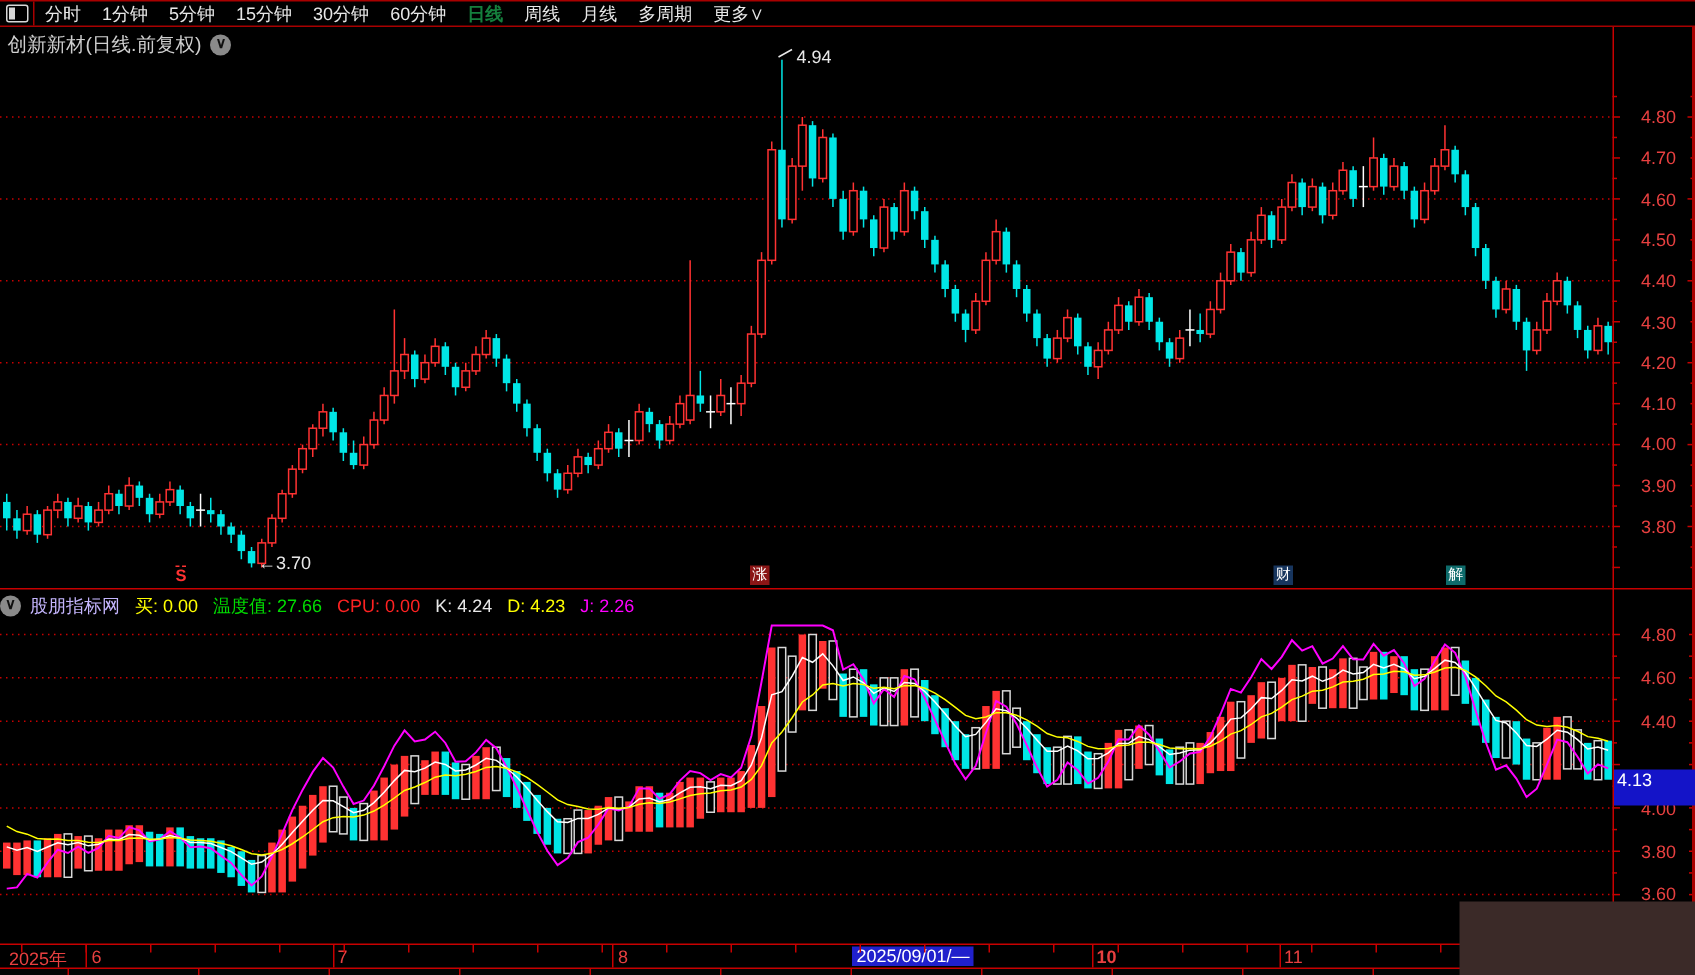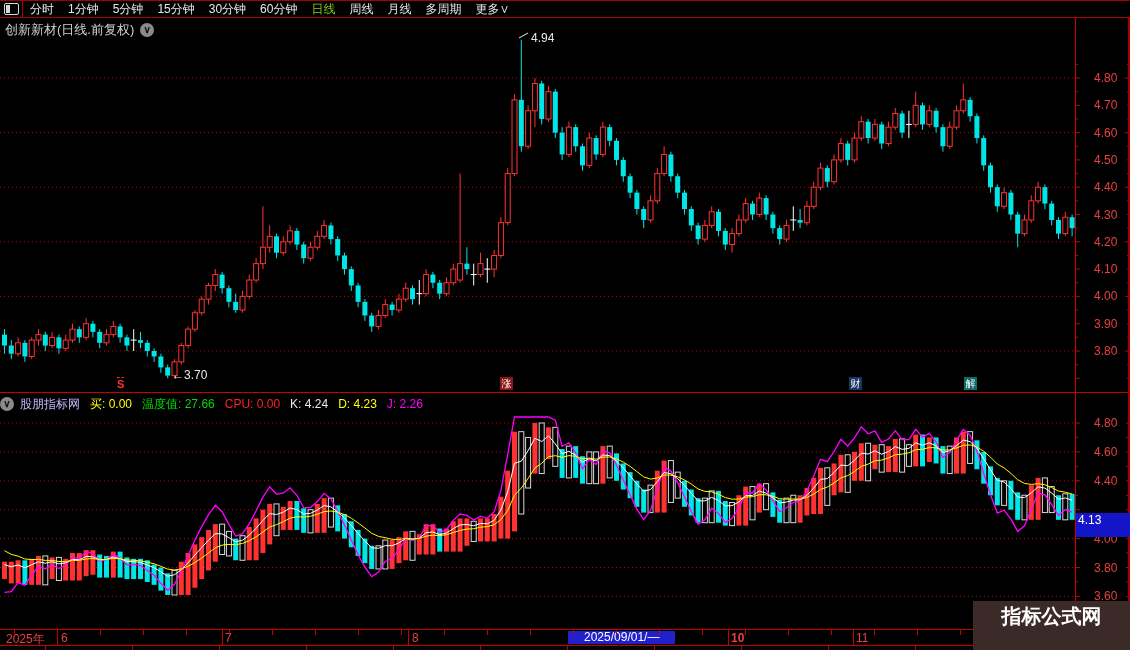--- a/index.html
+++ b/index.html
@@ -15,7 +15,7 @@
   .panel-glyph{width:13px;height:10px;border:1px solid #d8d8d8;border-radius:2px;position:relative;}
   .panel-glyph:before{content:"";position:absolute;left:1px;top:1px;bottom:1px;width:4px;background:#d8d8d8;}
   .tf-item{color:#e8e8e8;font-size:12px;padding:0 7px;line-height:16px;white-space:nowrap;cursor:default;}
-  .tf-item.active{color:#84cc16;}
+  .tf-item.active{color:#15803d;font-weight:bold;}
   #btn-group{display:flex;align-items:stretch;}
   .tb-btn{color:#e8e8e8;font-size:12px;line-height:16px;padding:0 9px;border-left:1px solid #a80000;
           white-space:nowrap;display:flex;align-items:center;}

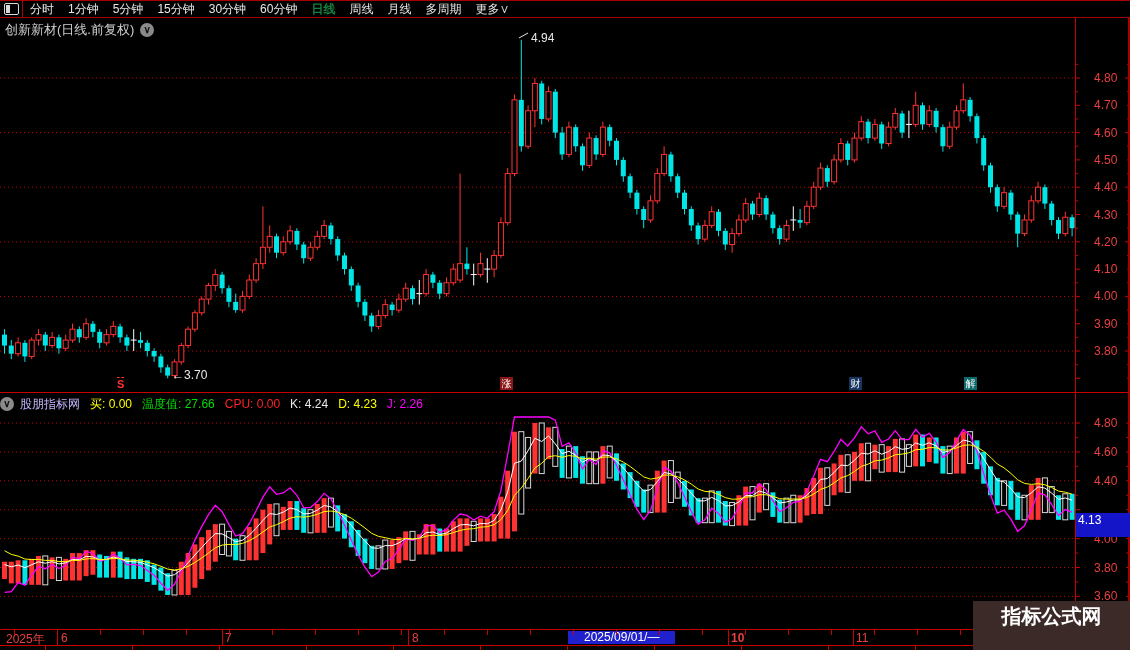--- a/index.html
+++ b/index.html
@@ -748,7 +748,6 @@
     </div>
 
   <div id="watermark">
-    <div id="wm1">指标公式网</div>
   </div>
 
   <div id="right-edge"></div>

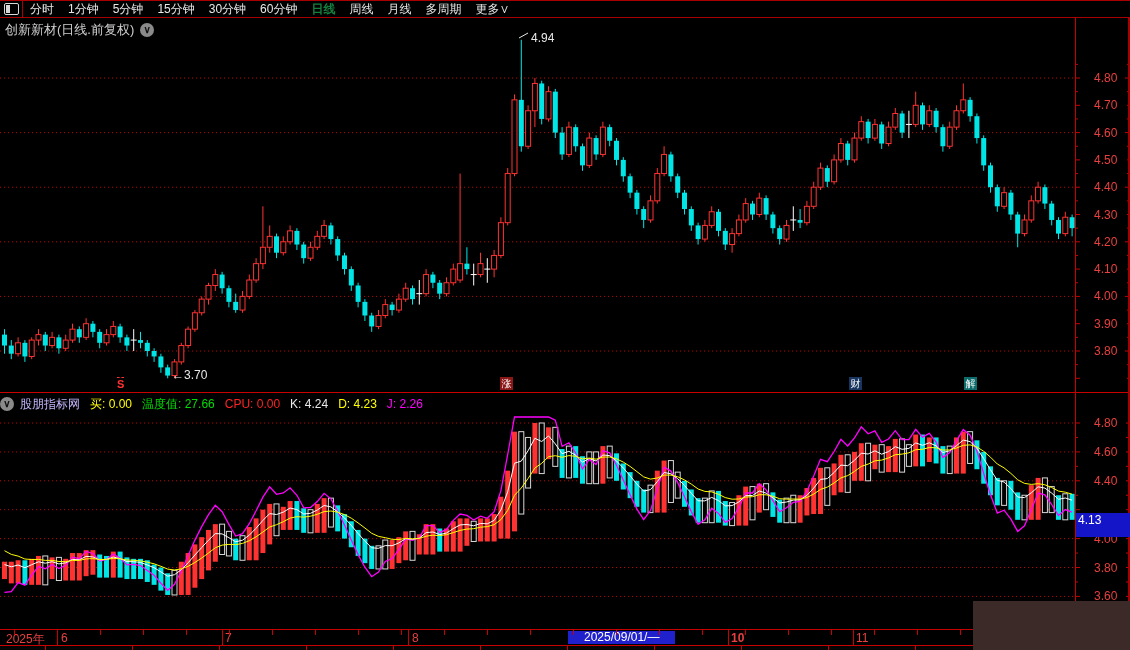--- a/index.html
+++ b/index.html
@@ -43,7 +43,7 @@
   .xlab{position:absolute;top:1px;color:#e84040;font-size:12px;}
   .xdiv{position:absolute;top:0;width:1px;height:15px;background:#c80000;}
   .xtick{position:absolute;top:0;width:1px;height:5px;background:#c80000;}
-  #xhl{position:absolute;top:1px;background:#2020cc;color:#fff;font-size:12px;padding:0 16px;height:13px;line-height:13px;}
+  #xhl{position:absolute;top:1px;background:#2020cc;color:#fff;font-size:12px;padding:0 3px;height:13px;line-height:13px;}
   #strip{position:absolute;left:0;top:646px;width:1130px;height:4px;background:#050505;z-index:12;}
   .sdiv{position:absolute;top:0;width:1px;height:4px;background:#c80000;}
   

